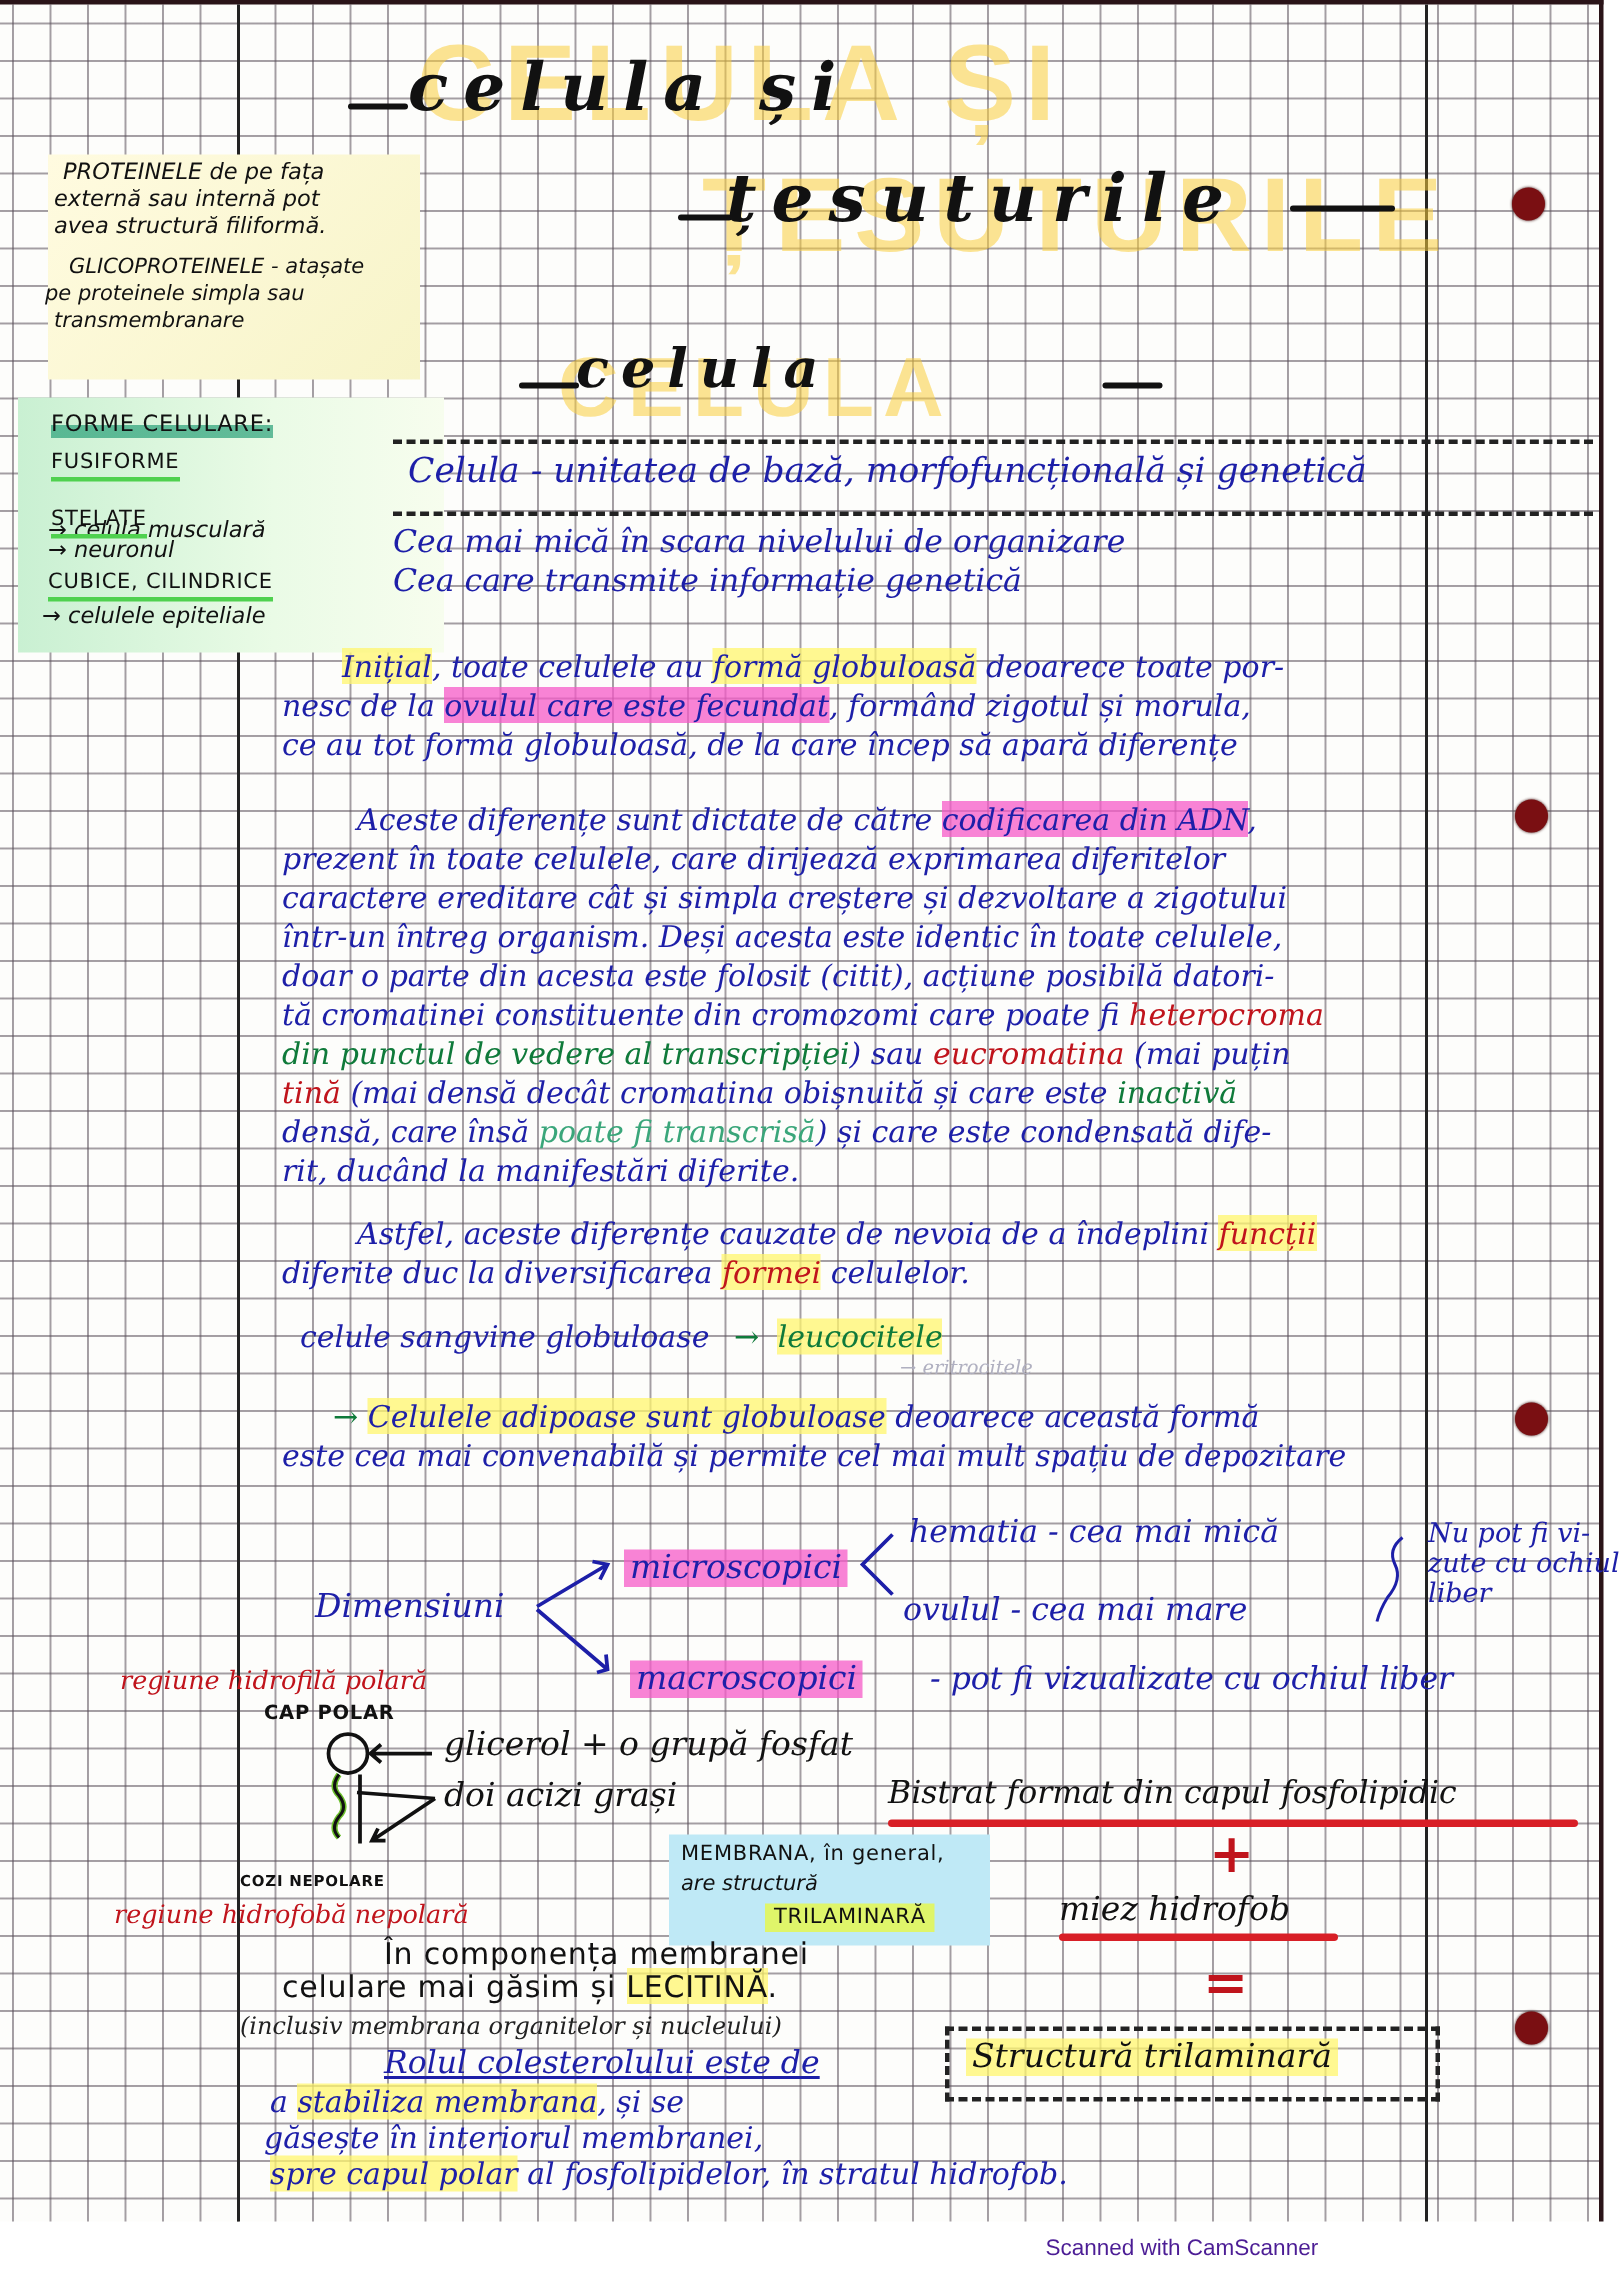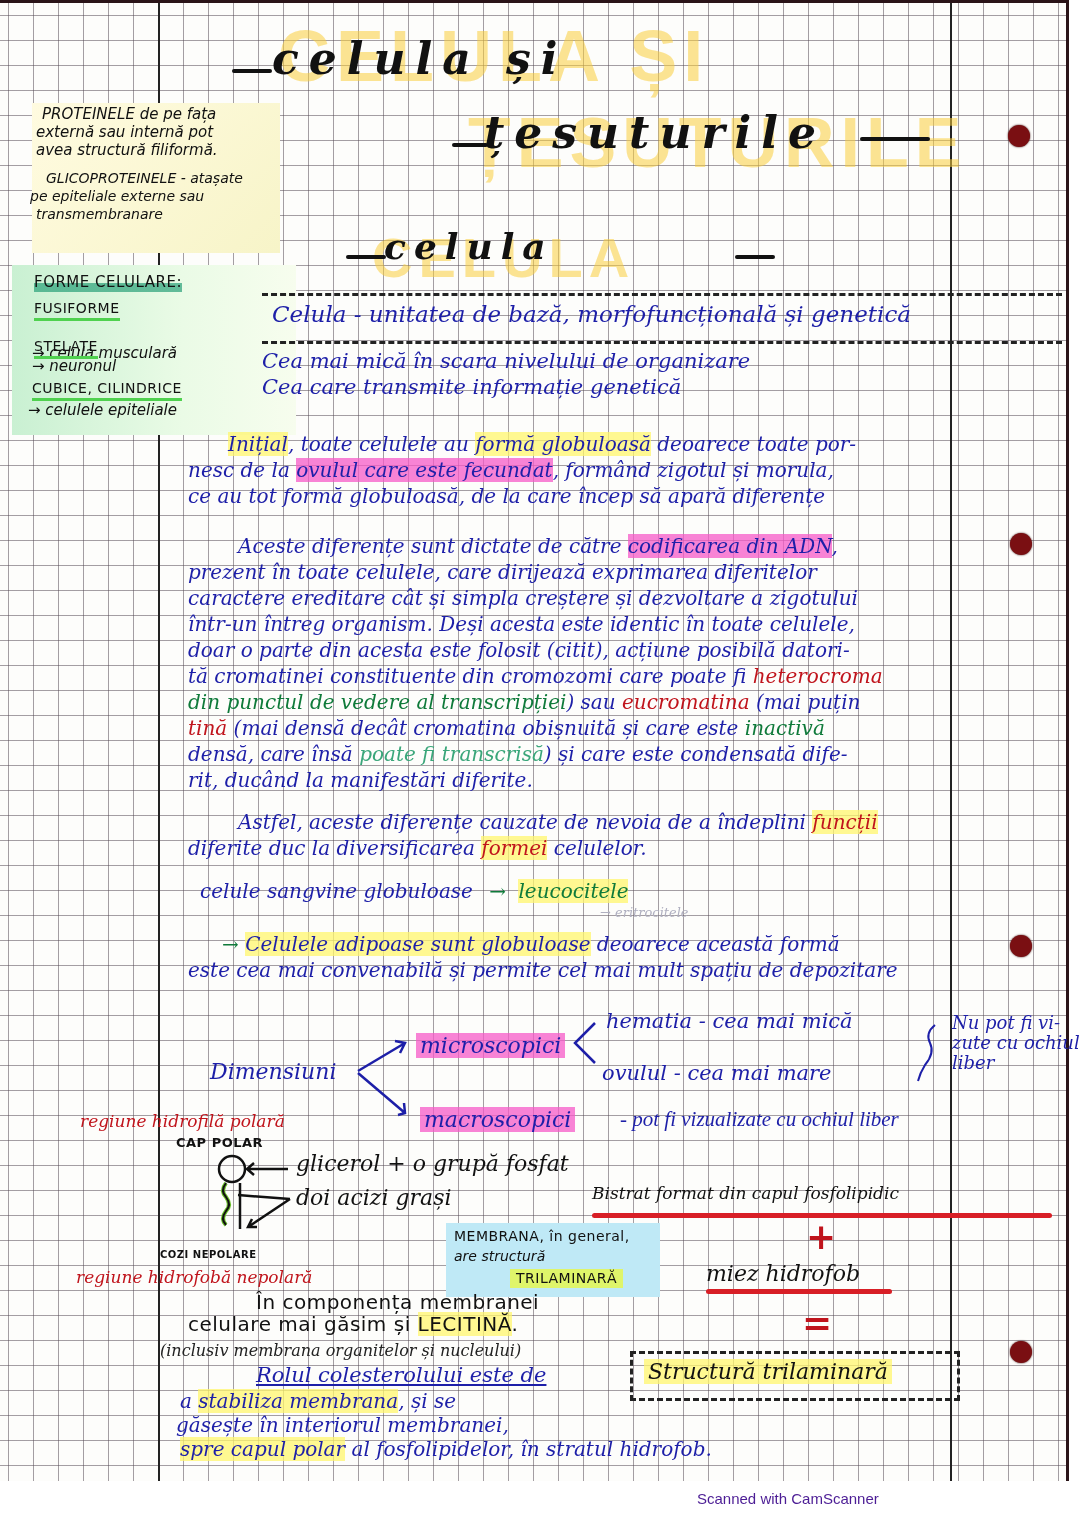--- a/index.html
+++ b/index.html
@@ -81,7 +81,7 @@
     <div class="note-text" style="left:4px; top:20px;">externă sau internă pot</div>
     <div class="note-text" style="left:4px; top:38px;">avea structură filiformă.</div>
     <div class="note-text" style="left:14px; top:66px; font-size:14px;">GLICOPROTEINELE - atașate</div>
-    <div class="note-text" style="left:-2px; top:84px; font-size:14px;">pe epiteliale externe sau</div>
+    <div class="note-text" style="left:-2px; top:84px; font-size:14px;">pe proteinele simpla sau</div>
     <div class="note-text" style="left:4px; top:102px; font-size:14px;">transmembranare</div>
   </div>
 

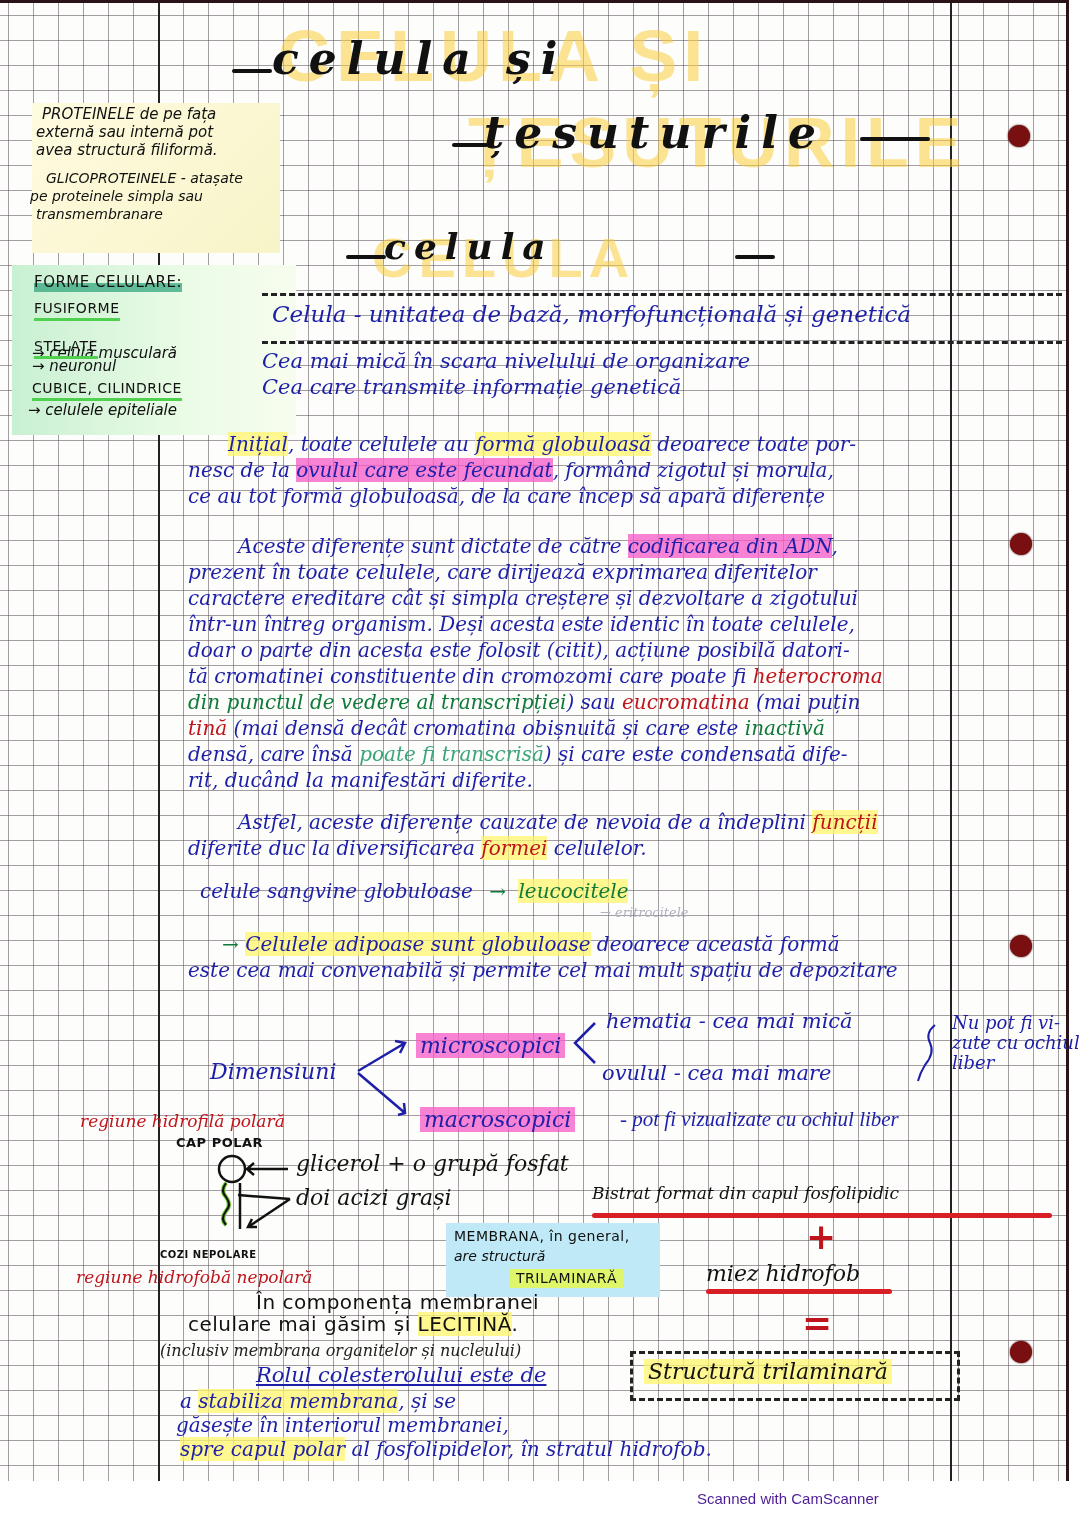--- a/index.html
+++ b/index.html
@@ -158,7 +158,7 @@
     <div>zute cu ochiul</div>
     <div>liber</div>
   </div>
-  <div class="hw blue" style="left:620px; top:1104px; font-size:21px;font-family:Liberation Serif, serif;">- pot fi vizualizate cu ochiul liber</div>
+  <div class="hw blue" style="left:620px; top:1104px; font-size:21px;">- pot fi vizualizate cu ochiul liber</div>
 
   <div class="hw red" style="left:80px; top:1108px; font-size:17px;">regiune hidrofilă polară</div>
   <div class="note-text caps" style="left:176px; top:1130px; font-size:13px; font-weight:bold;">CAP POLAR</div>

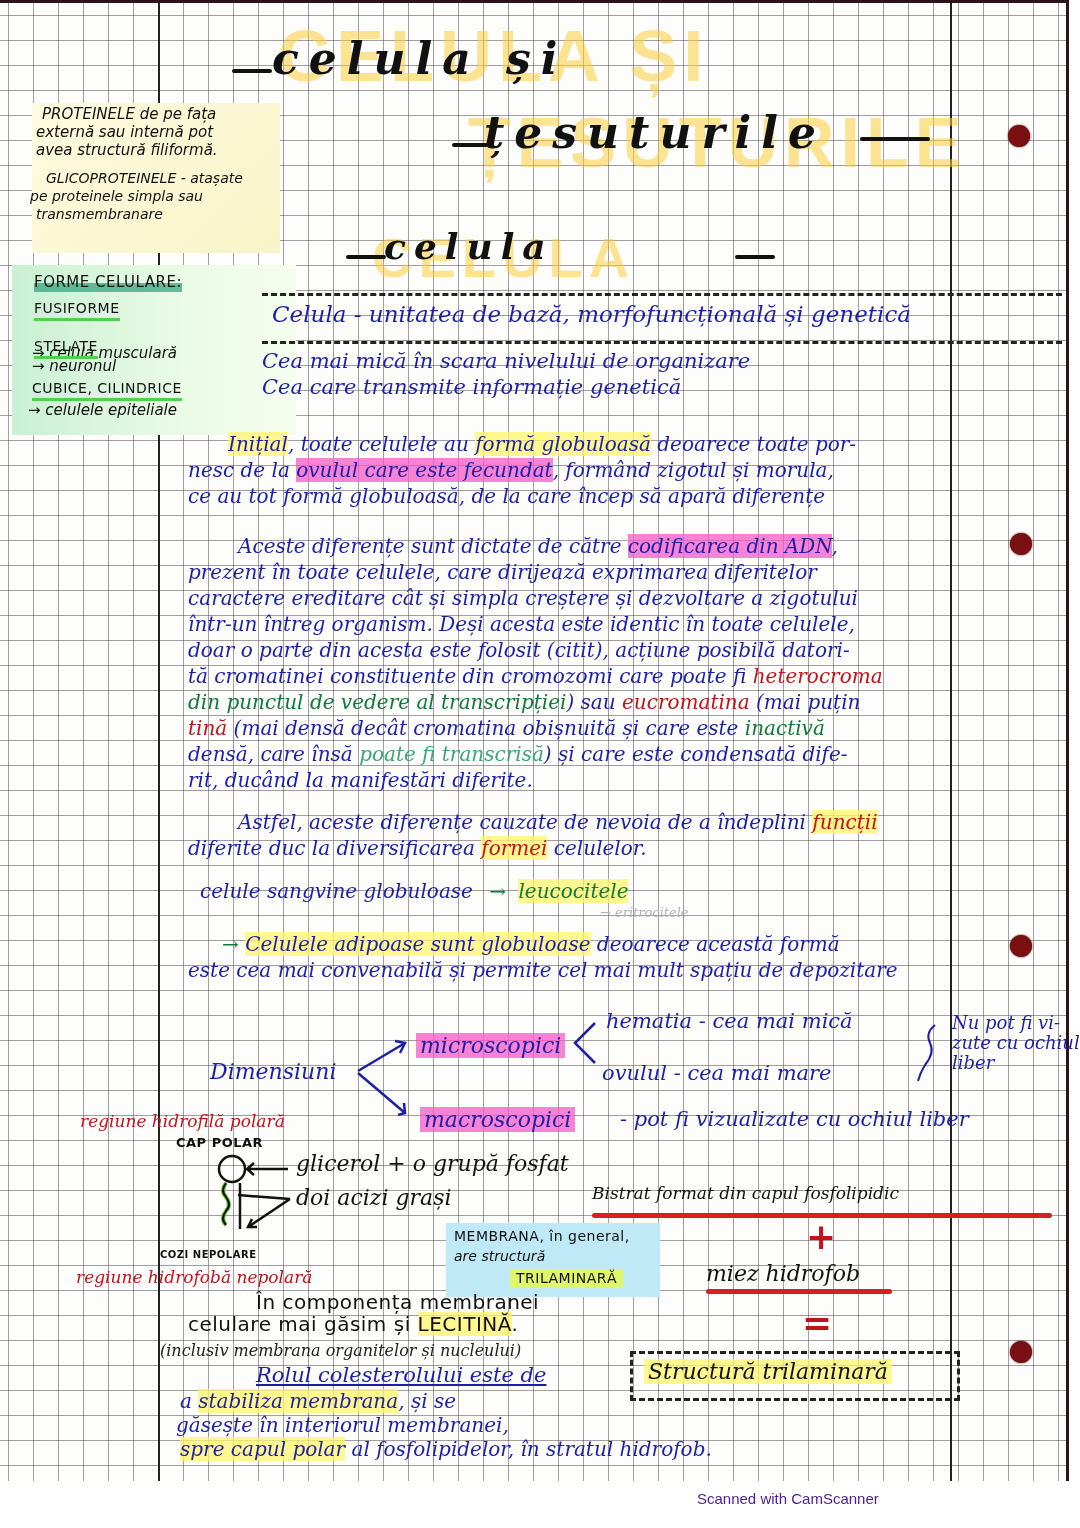--- a/index.html
+++ b/index.html
@@ -173,7 +173,7 @@
     <div class="note-text caps hl-g" style="left:64px; top:46px; font-size:14px; padding:0 6px; background:#dff56a;">TRILAMINARĂ</div>
   </div>
 
-  <div class="hw black" style="left:592px; top:1180px; font-size:17px;font-style:italic;">Bistrat format din capul fosfolipidic</div>
+  <div class="hw black" style="left:592px; top:1180px; font-size:21px;font-style:italic;">Bistrat format din capul fosfolipidic</div>
   <div class="red-bar" style="left:592px; top:1210px; width:460px;"></div>
   <div class="hw red" style="left:806px; top:1212px; font-size:36px; font-style:normal; font-weight:bold;">+</div>
   <div class="hw black" style="left:706px; top:1258px; font-size:22px;font-style:italic;">miez hidrofob</div>

